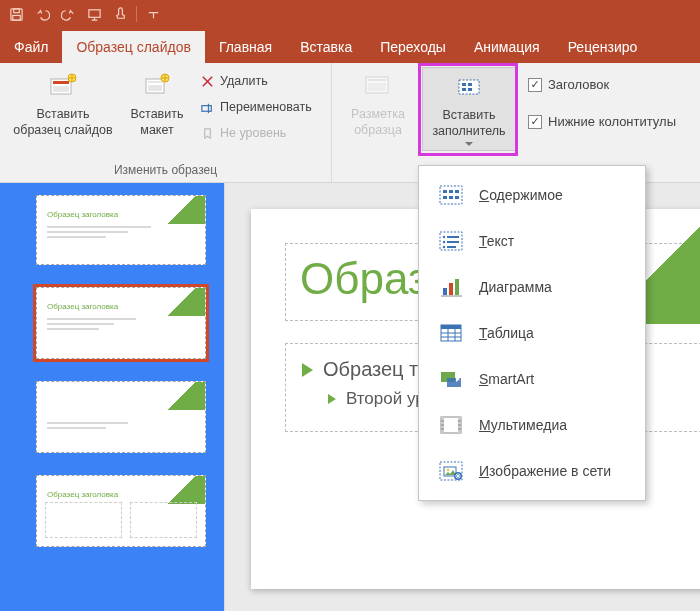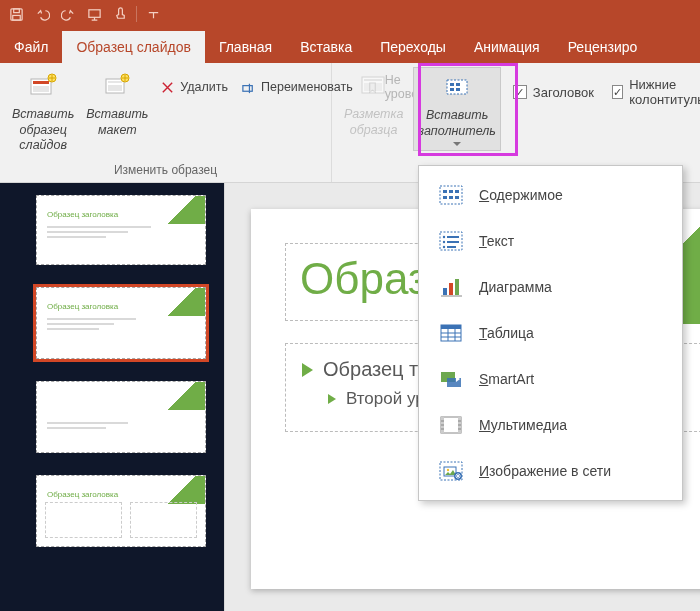--- a/index.html
+++ b/index.html
@@ -32,7 +32,7 @@
 .smallbtn .sico { width: 16px; height: 16px; display: flex; align-items: center; justify-content: center; }
 .smallbtn .sico svg { width: 15px; height: 15px; }
 
-.vlist { display: flex; flex-direction: row; gap: 6px; padding-top: 4px; }
+.vlist { display: flex; flex-direction: column; gap: 6px; padding-top: 4px; }
 
 .highlight-box { position: absolute; left: 418px; top: 0; width: 100px; height: 93px; border: 3px solid #d63adf; pointer-events: none; z-index: 5; }
 

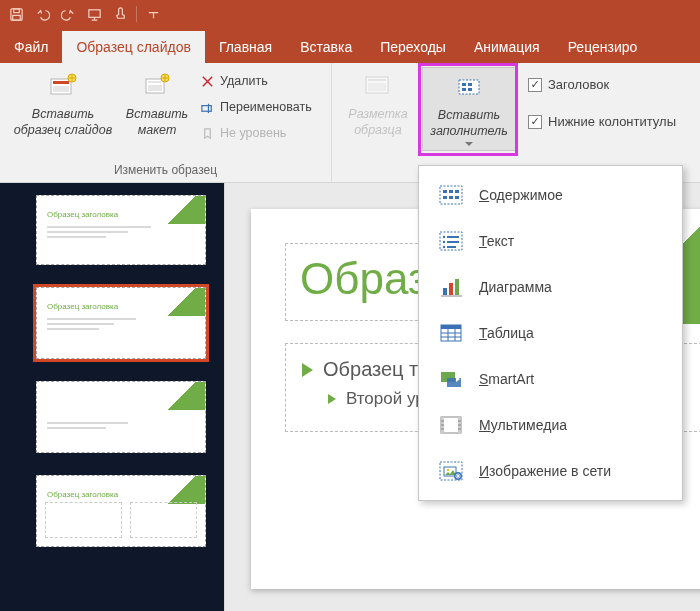--- a/index.html
+++ b/index.html
@@ -22,7 +22,7 @@
 .rgroup-body { display: flex; align-items: flex-start; gap: 6px; }
 .rgroup-label { text-align: center; font-size: 12px; color: #666; padding: 2px 0 3px; }
 
-.bigbtn { display: flex; flex-direction: column; align-items: center; justify-content: flex-start; width: auto; padding: 3px 4px 0; cursor: pointer; text-align: center; line-height: 1.25; font-size: 12.5px; font-style: italic; }
+.bigbtn { display: flex; flex-direction: column; align-items: center; justify-content: flex-start; width: auto; padding: 3px 4px 0; cursor: pointer; text-align: center; line-height: 1.25; font-size: 12.5px; }
 .bigbtn .ico { width: 34px; height: 34px; margin-bottom: 3px; display: flex; align-items: center; justify-content: center; }
 .bigbtn .ico svg { width: 32px; height: 32px; }
 .bigbtn .caret { border: 4px solid transparent; border-top-color: #777; margin-top: 3px; }

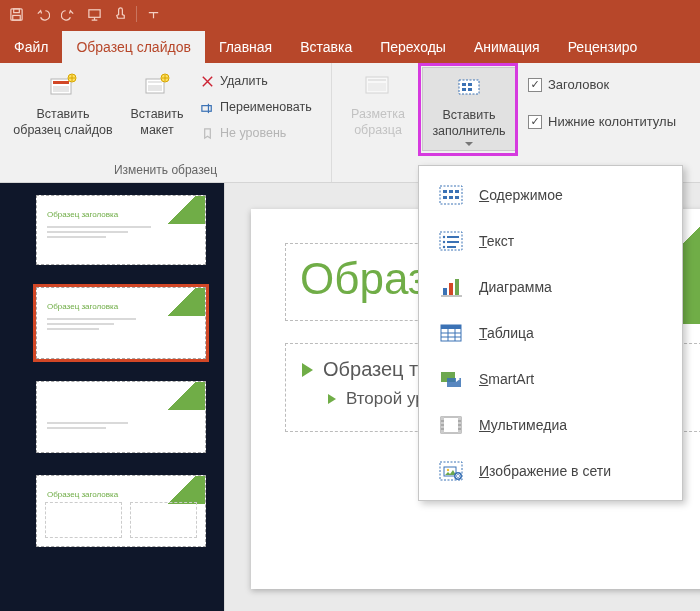--- a/index.html
+++ b/index.html
@@ -62,7 +62,7 @@
 .bl2 .tri { border-top:5px solid transparent; border-bottom:5px solid transparent; border-left:8px solid #70ad47;}
 
 
-.ddmenu { position: absolute; left: 418px; top: 165px; width: 265px; background: #fff; border: 1px solid #c6c6c6; box-shadow: 3px 3px 7px rgba(0,0,0,.22); z-index: 10; padding: 6px 0;}
+.ddmenu { position: absolute; left: 418px; top: 165px; width: 228px; background: #fff; border: 1px solid #c6c6c6; box-shadow: 3px 3px 7px rgba(0,0,0,.22); z-index: 10; padding: 6px 0;}
 .dditem { display: flex; align-items: center; gap: 14px; padding: 9px 18px; font-size: 14px; cursor: pointer; color: #444;}
 .dditem .dico { width: 28px; height: 28px; display:flex; align-items:center; justify-content:center;}
 .dditem .dico svg { width: 26px; height: 26px; }

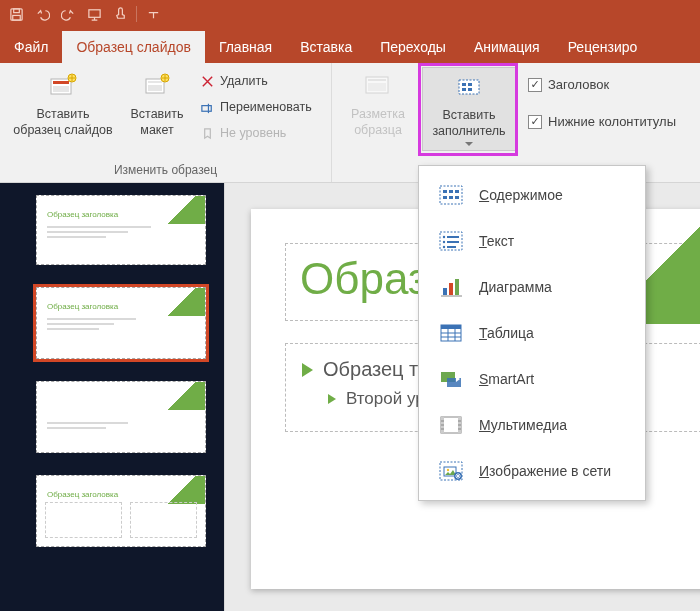--- a/index.html
+++ b/index.html
@@ -42,7 +42,7 @@
 
 .workspace { display: flex; height: calc(611px - 28px - 35px - 120px); background: #eaeaea; }
 
-.thumbs { width: 225px; background: #0f172a; padding: 12px 18px 16px 36px; overflow: hidden; border-right: 1px solid #d8d8d8;}
+.thumbs { width: 225px; background: #3b82f6; padding: 12px 18px 16px 36px; overflow: hidden; border-right: 1px solid #d8d8d8;}
 .thumb-master { border: 1px dashed #a7a7a7; background: #fff; height: 70px; margin-bottom: 22px; position: relative; }
 .thumb-layout { border: 1px dashed #a7a7a7; background: #fff; height: 72px; margin-bottom: 22px; position: relative; }
 .thumb-layout.selected { outline: 3px solid #d24726; outline-offset: 0; }

